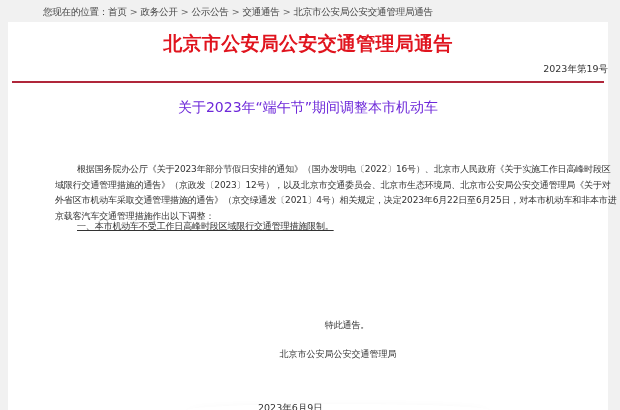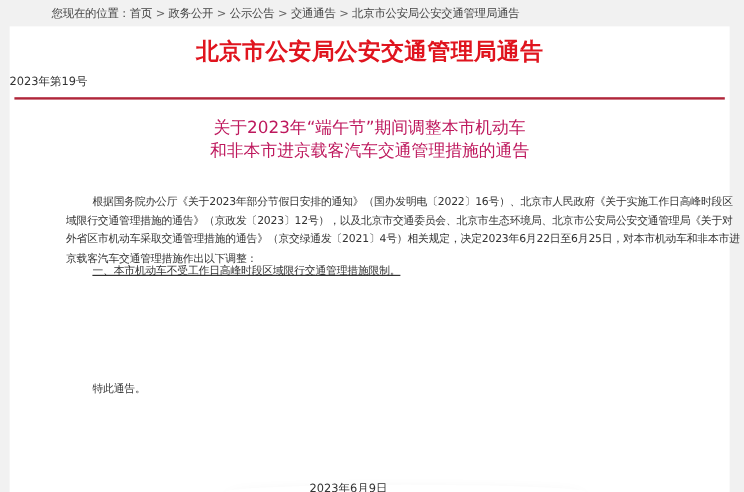--- a/index.html
+++ b/index.html
@@ -60,7 +60,7 @@
     left: 0;
     top: 41px;
     width: 600px;
-    text-align: left;
+    text-align: right;
     font-size: 9.5px;
     color: #333;
     line-height: 12px;

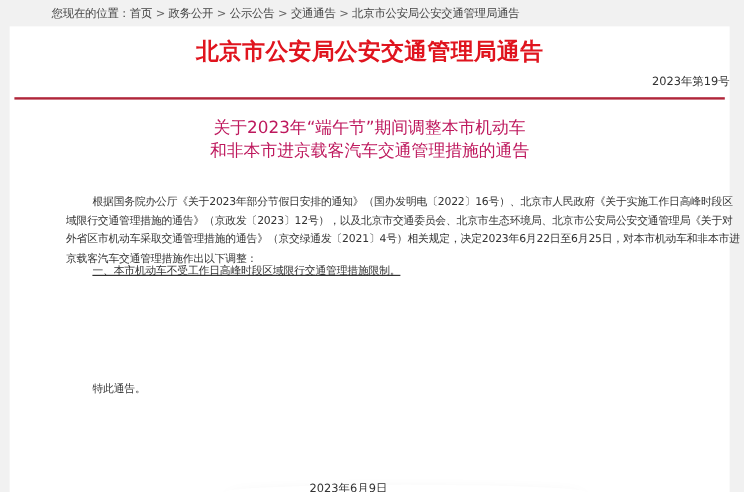--- a/index.html
+++ b/index.html
@@ -81,7 +81,7 @@
     text-align: center;
     font-size: 14px;
     line-height: 19px;
-    color: #be185d;
+    color: #6d28d9;
   }
   .body-text {
     position: absolute;

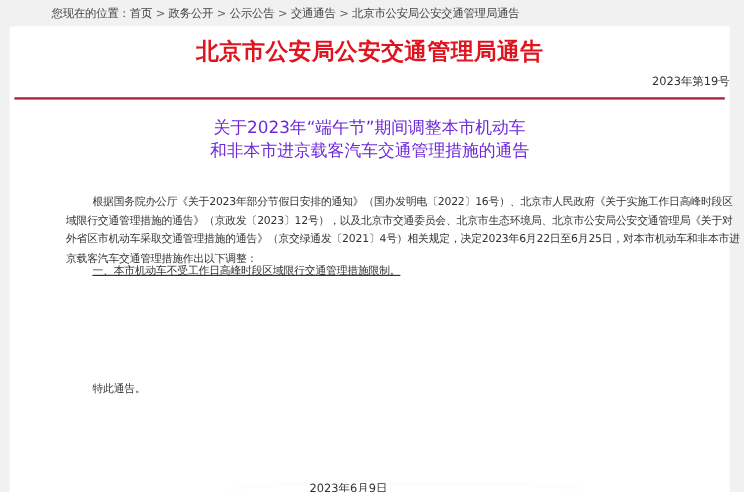--- a/index.html
+++ b/index.html
@@ -142,7 +142,6 @@
 
   <div class="doc-title">
     <div>关于2023年“端午节”期间调整本市机动车</div>
-    <div>和非本市进京载客汽车交通管理措施的通告</div>
   </div>
 
   <div class="body-text p1">根据国务院办公厅《关于2023年部分节假日安排的通知》（国办发明电〔2022〕16号）、北京市人民政府《关于实施工作日高峰时段区域限行交通管理措施的通告》（京政发〔2023〕12号），以及北京市交通委员会、北京市生态环境局、北京市公安局公安交通管理局《关于对外省区市机动车采取交通管理措施的通告》（京交绿通发〔2021〕4号）相关规定，决定2023年6月22日至6月25日，对本市机动车和非本市进京载客汽车交通管理措施作出以下调整：</div>

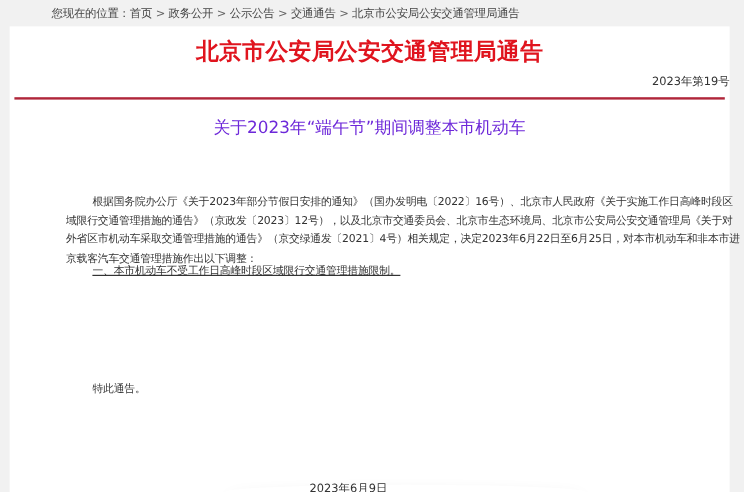--- a/index.html
+++ b/index.html
@@ -96,7 +96,7 @@
   .p1 { top: 140px; text-indent: 22px; }
   .p2 { top: 197px; text-indent: 22px; text-decoration: underline; }
   .p3 { top: 242px; text-indent: 22px; }
-  .p4 { top: 296px; text-indent: 22px; }
+  .p4 { top: 296px; text-indent: 22px; text-align: center; }
   .signature {
     position: absolute;
     left: 210px;

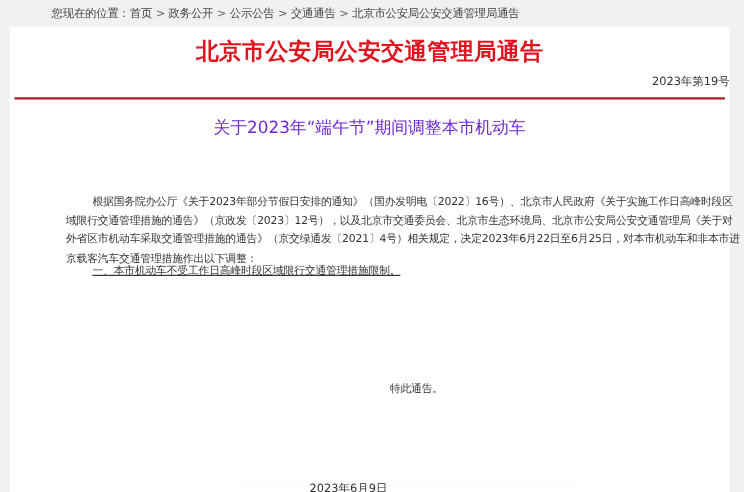--- a/index.html
+++ b/index.html
@@ -148,6 +148,7 @@
   <div class="body-text p2">一、本市机动车不受工作日高峰时段区域限行交通管理措施限制。</div>
   <div class="body-text p4">特此通告。</div>
 
+  <div class="signature">北京市公安局公安交通管理局</div>
   <div class="sign-date">2023年6月9日</div>
 
   <div class="bottom-shadow"></div>

